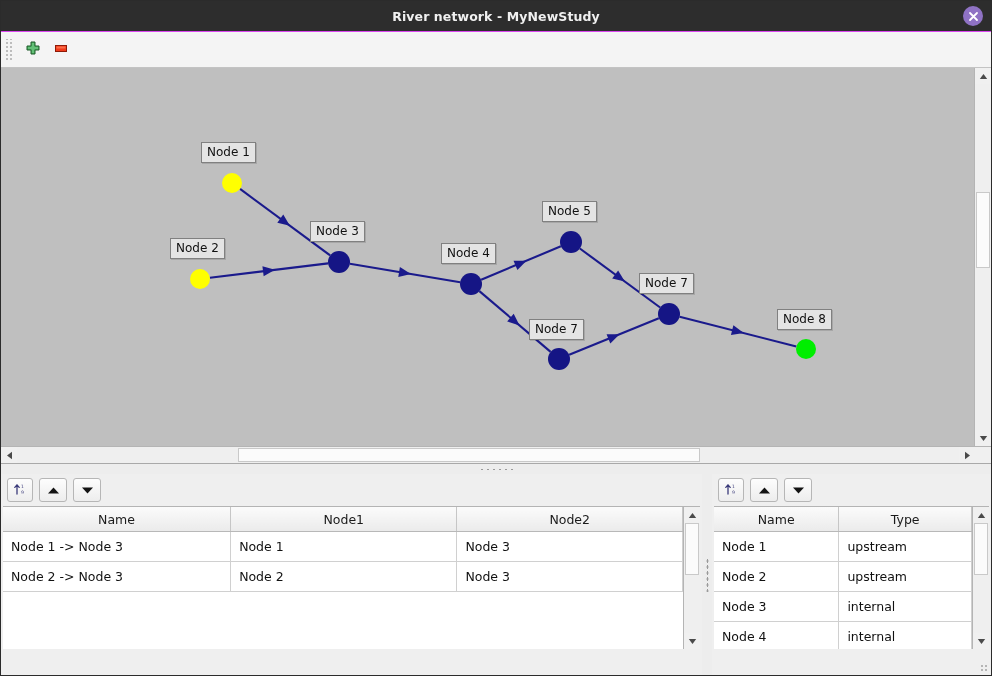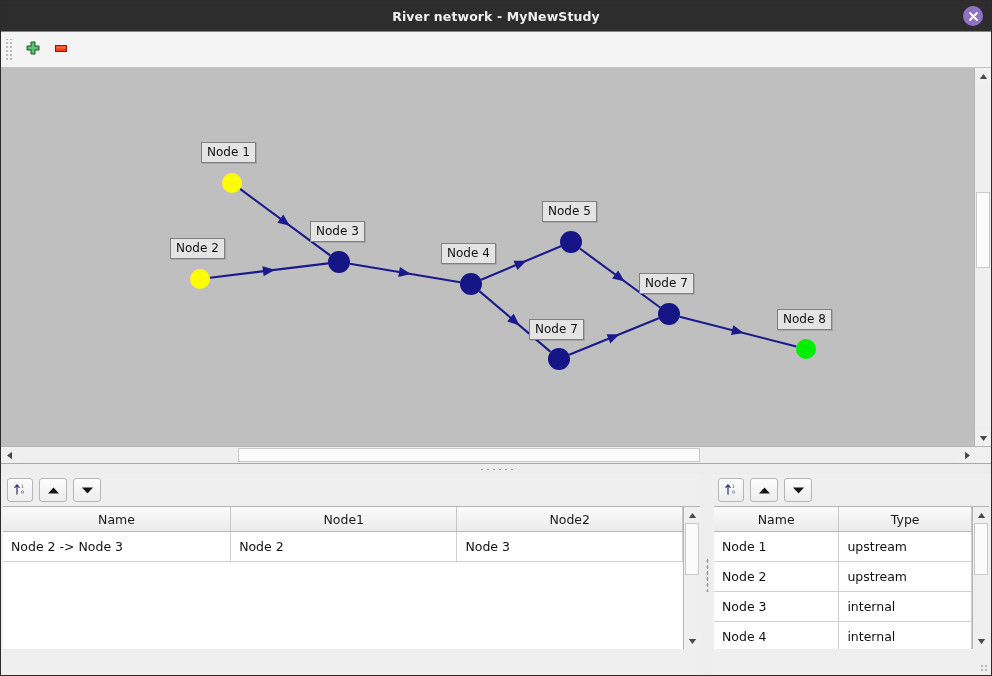--- a/index.html
+++ b/index.html
@@ -467,6 +467,11 @@
               </thead>
             <tbody id="branches-body">
                 <tr>
+                  <td>Node 1 -&gt; Node 3</td>
+                  <td>Node 1</td>
+                  <td>Node 3</td>
+                </tr>
+                <tr>
                   <td>Node 2 -&gt; Node 3</td>
                   <td>Node 2</td>
                   <td>Node 3</td>

